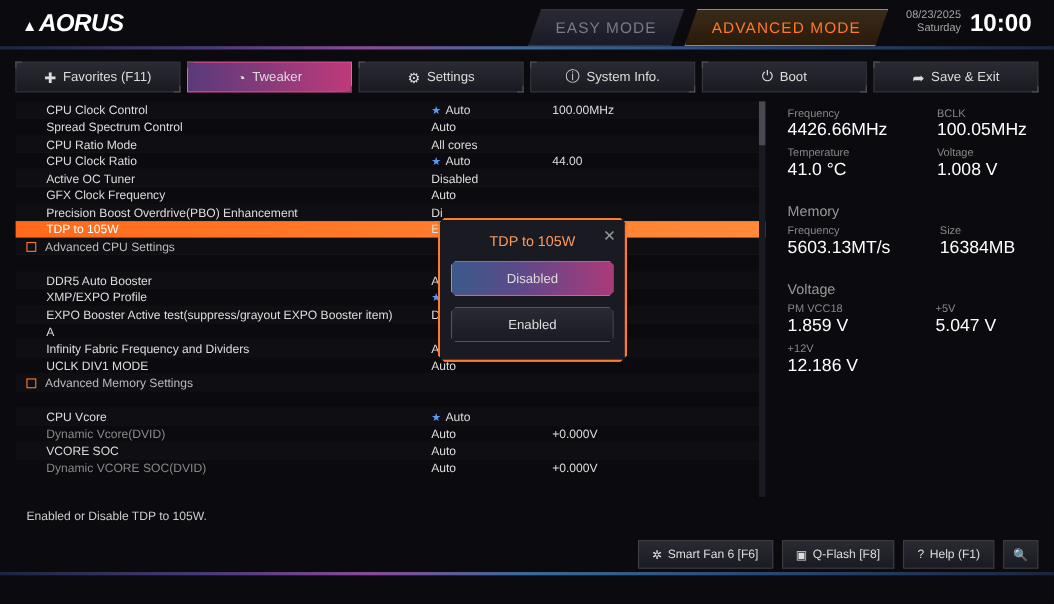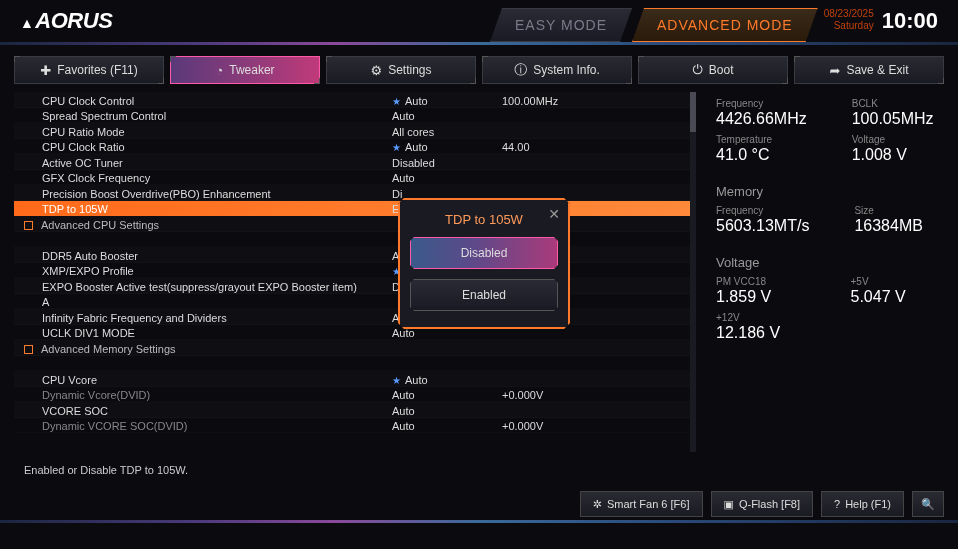--- a/index.html
+++ b/index.html
@@ -13,7 +13,7 @@
 .mode-tabs{display:flex;gap:0}
 .mode-tab{padding:8px 24px;color:#7a7a8a;font-size:14px;letter-spacing:1px;background:linear-gradient(180deg,#2a2a35 0%,#1a1a25 100%);border:1px solid #3a3a45;position:relative;clip-path:polygon(12px 0,100% 0,calc(100% - 12px) 100%,0 100%)}
 .mode-tab.active{color:#ff7a2a;background:linear-gradient(180deg,#3a2a1a 0%,#2a1a0a 100%);border-color:#ff7a2a}
-.clock{text-align:right;margin-left:6px;color:#c2410c}
+.clock{text-align:right;margin-left:16px;color:#a3a3a3}
 .clock-date{font-size:10px;line-height:1.2}
 .clock-time{font-size:22px;font-weight:700}
 .nav{display:flex;gap:6px;padding:14px 14px 8px}

